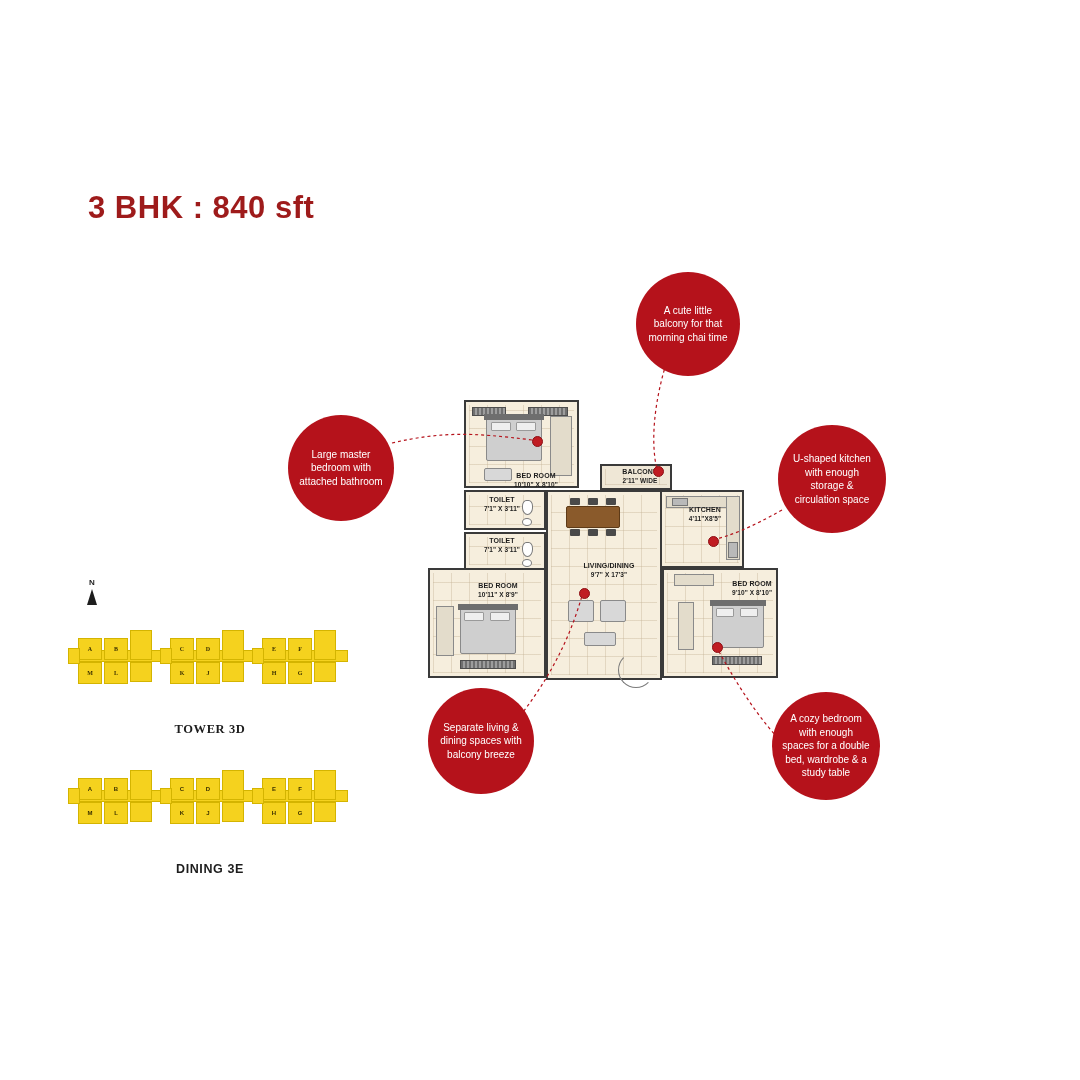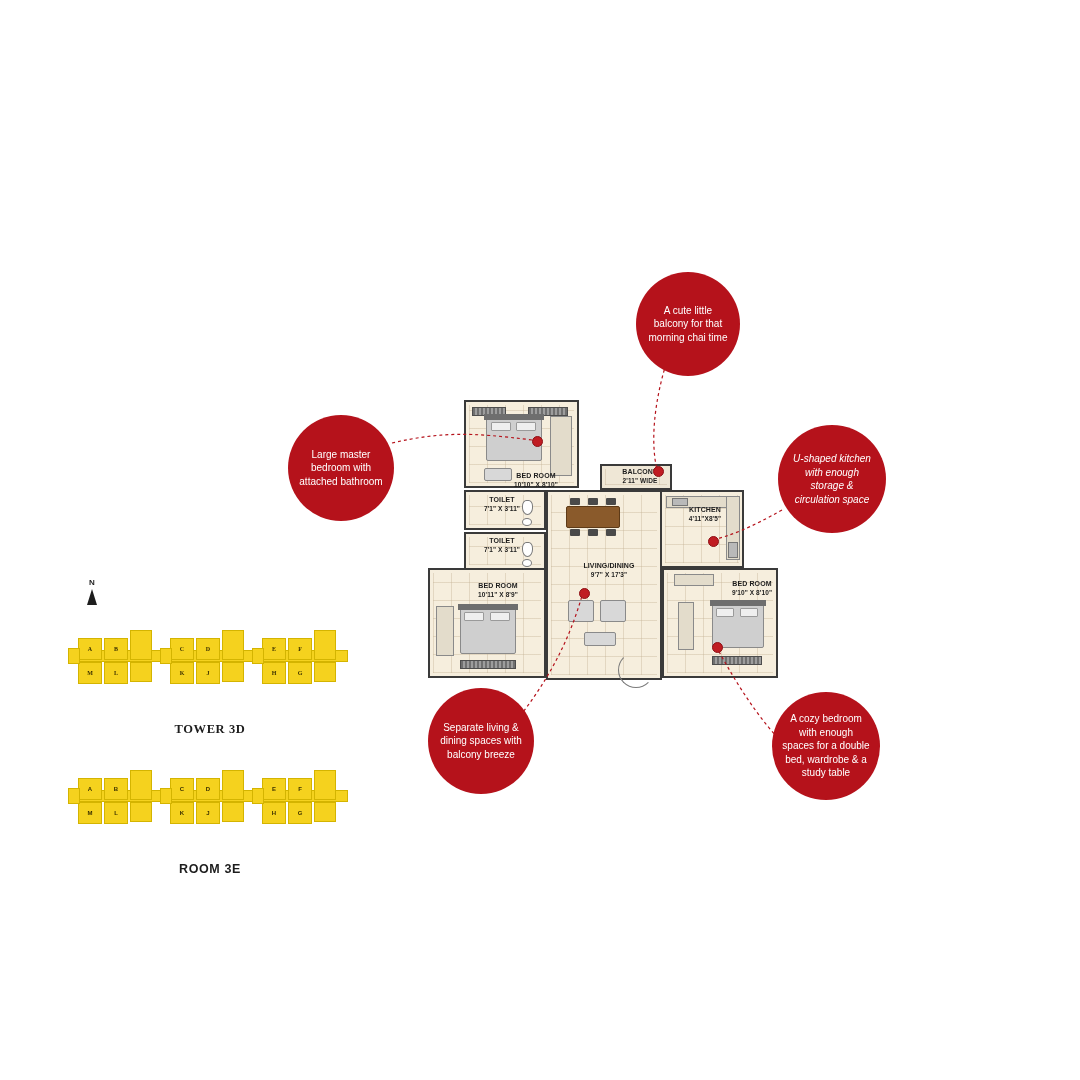--- a/index.html
+++ b/index.html
@@ -220,6 +220,7 @@
 <body>
 
 <div id="title-block">
+  <div id="unit-title">3 BHK : 840 sft</div>
 </div>
 
 <svg class="connector">

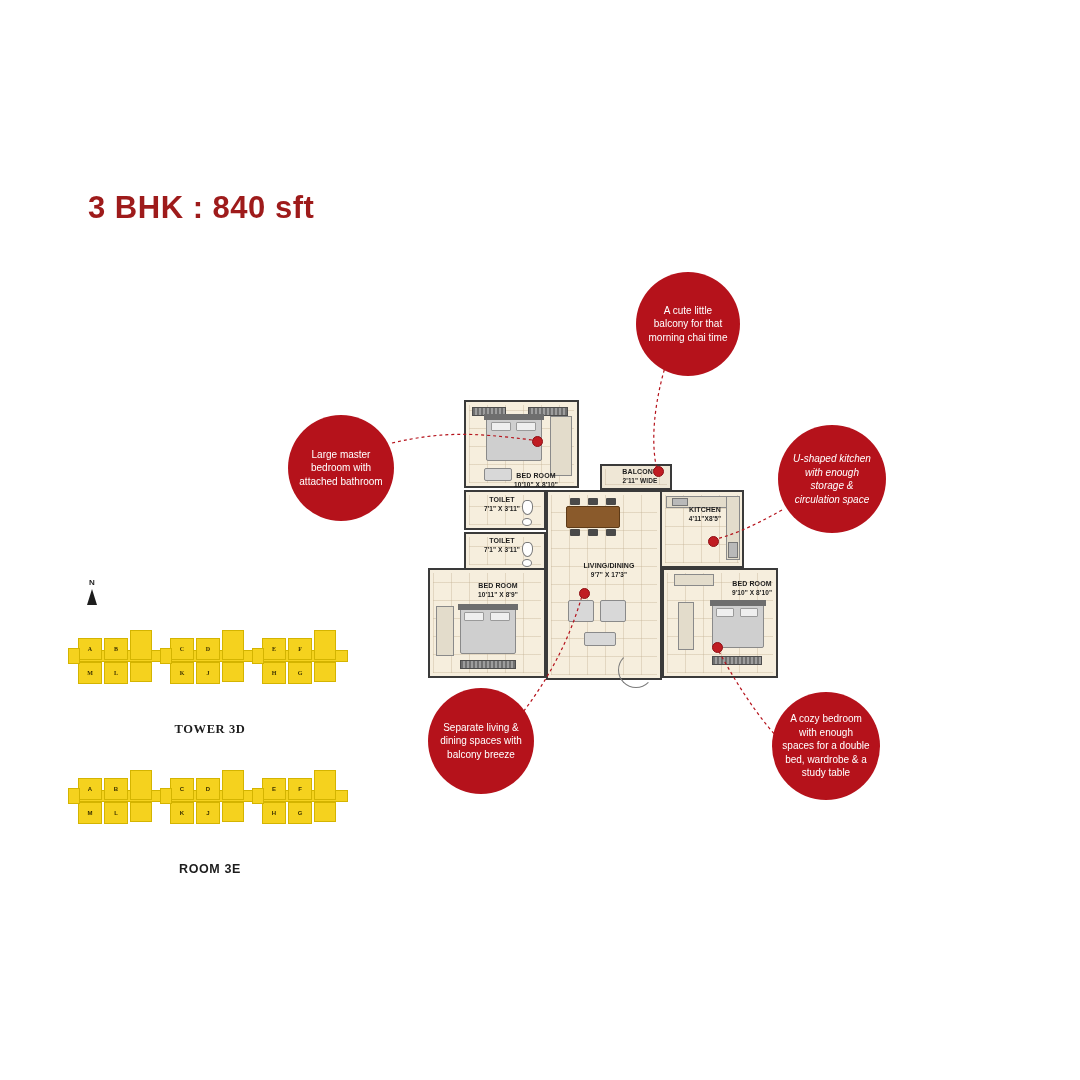--- a/index.html
+++ b/index.html
@@ -357,7 +357,7 @@
   <span>Large master bedroom with attached bathroom</span>
 </div>
 
-<div class="bubble" style="left:778px; top:425px; width:108px; height:108px;font-style:italic;">
+<div class="bubble" style="left:778px; top:425px; width:108px; height:108px;">
   <span>U-shaped kitchen with enough storage &amp; circulation space</span>
 </div>
 

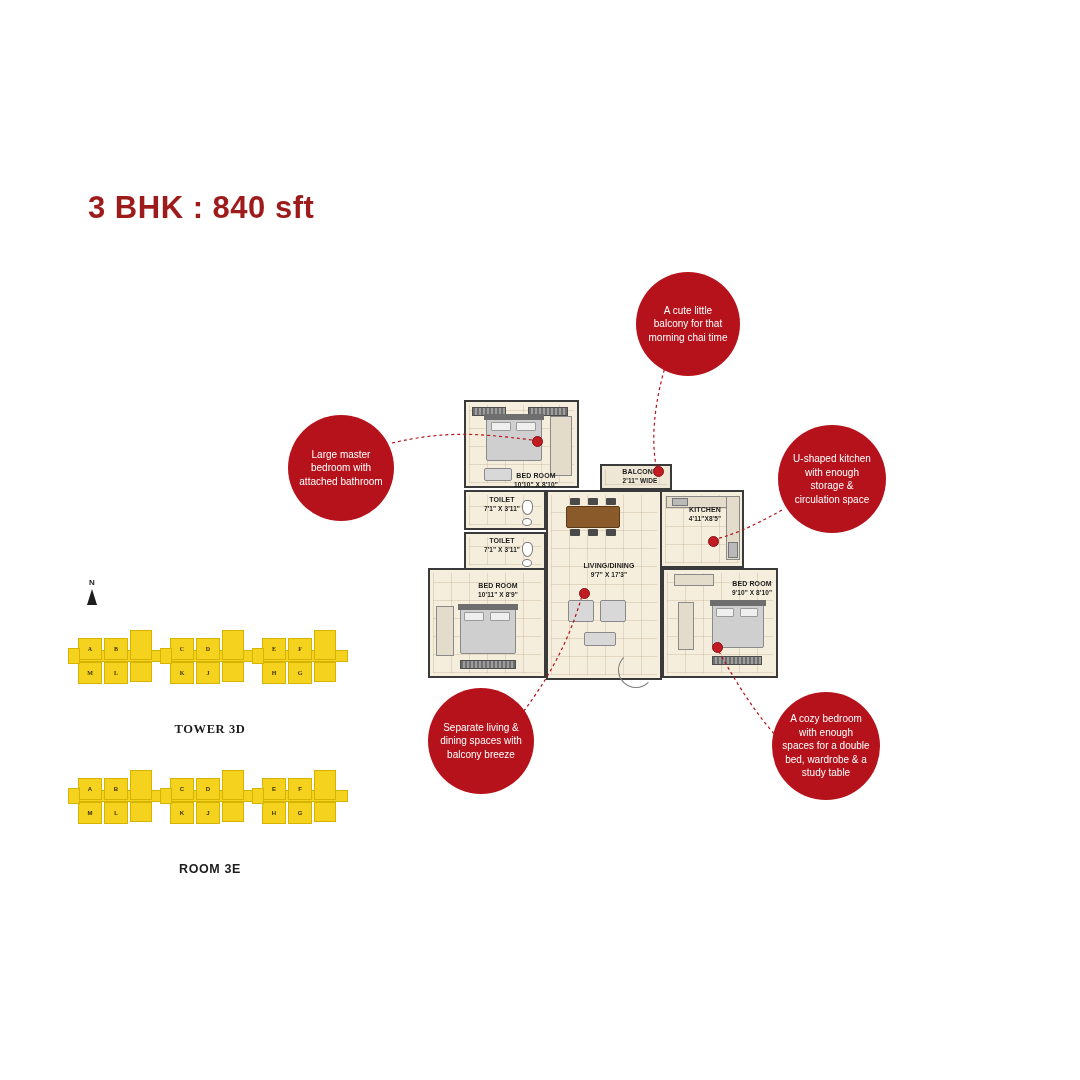--- a/index.html
+++ b/index.html
@@ -436,7 +436,7 @@
     <div class="core-cell" style="left:192px; top:28px; width:12px; height:16px;"></div>
     <div class="core-cell" style="left:254px; top:42px; width:22px; height:20px;"></div>
 
-    <div class="tower-caption" style="position:absolute; left:40px; top:94px; width:220px;">ROOM 3E</div>
+    <div class="tower-caption" style="position:absolute; left:40px; top:94px; width:220px;">DINING 3E</div>
   </div>
 </div>
 

